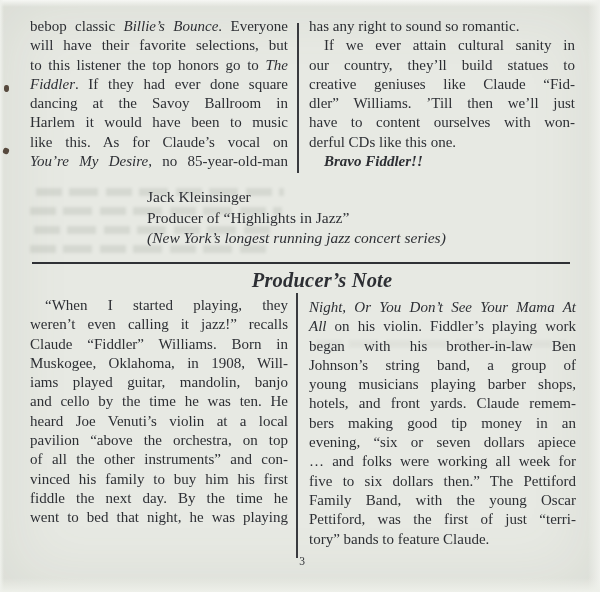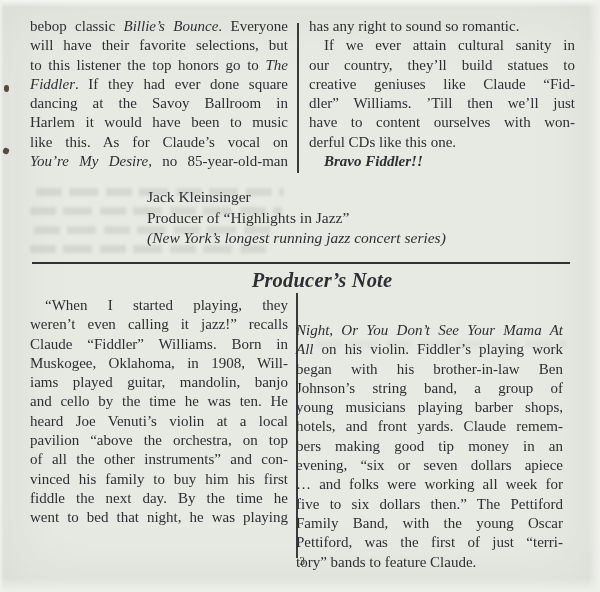--- a/index.html
+++ b/index.html
@@ -21,7 +21,7 @@
   .col-review-left{left:30px;top:17px;width:258px;}
   .col-review-right{left:309px;top:17px;width:266px;}
   .col-note-left{left:30px;top:296px;width:258px;}
-  .col-note-right{left:296px;top:298px;width:267px;margin-top:23px;}
+  .col-note-right{left:309px;top:298px;width:267px;}
 
   .line{text-align:justify;text-align-last:justify;}
   .line.nj{text-align-last:left;}

